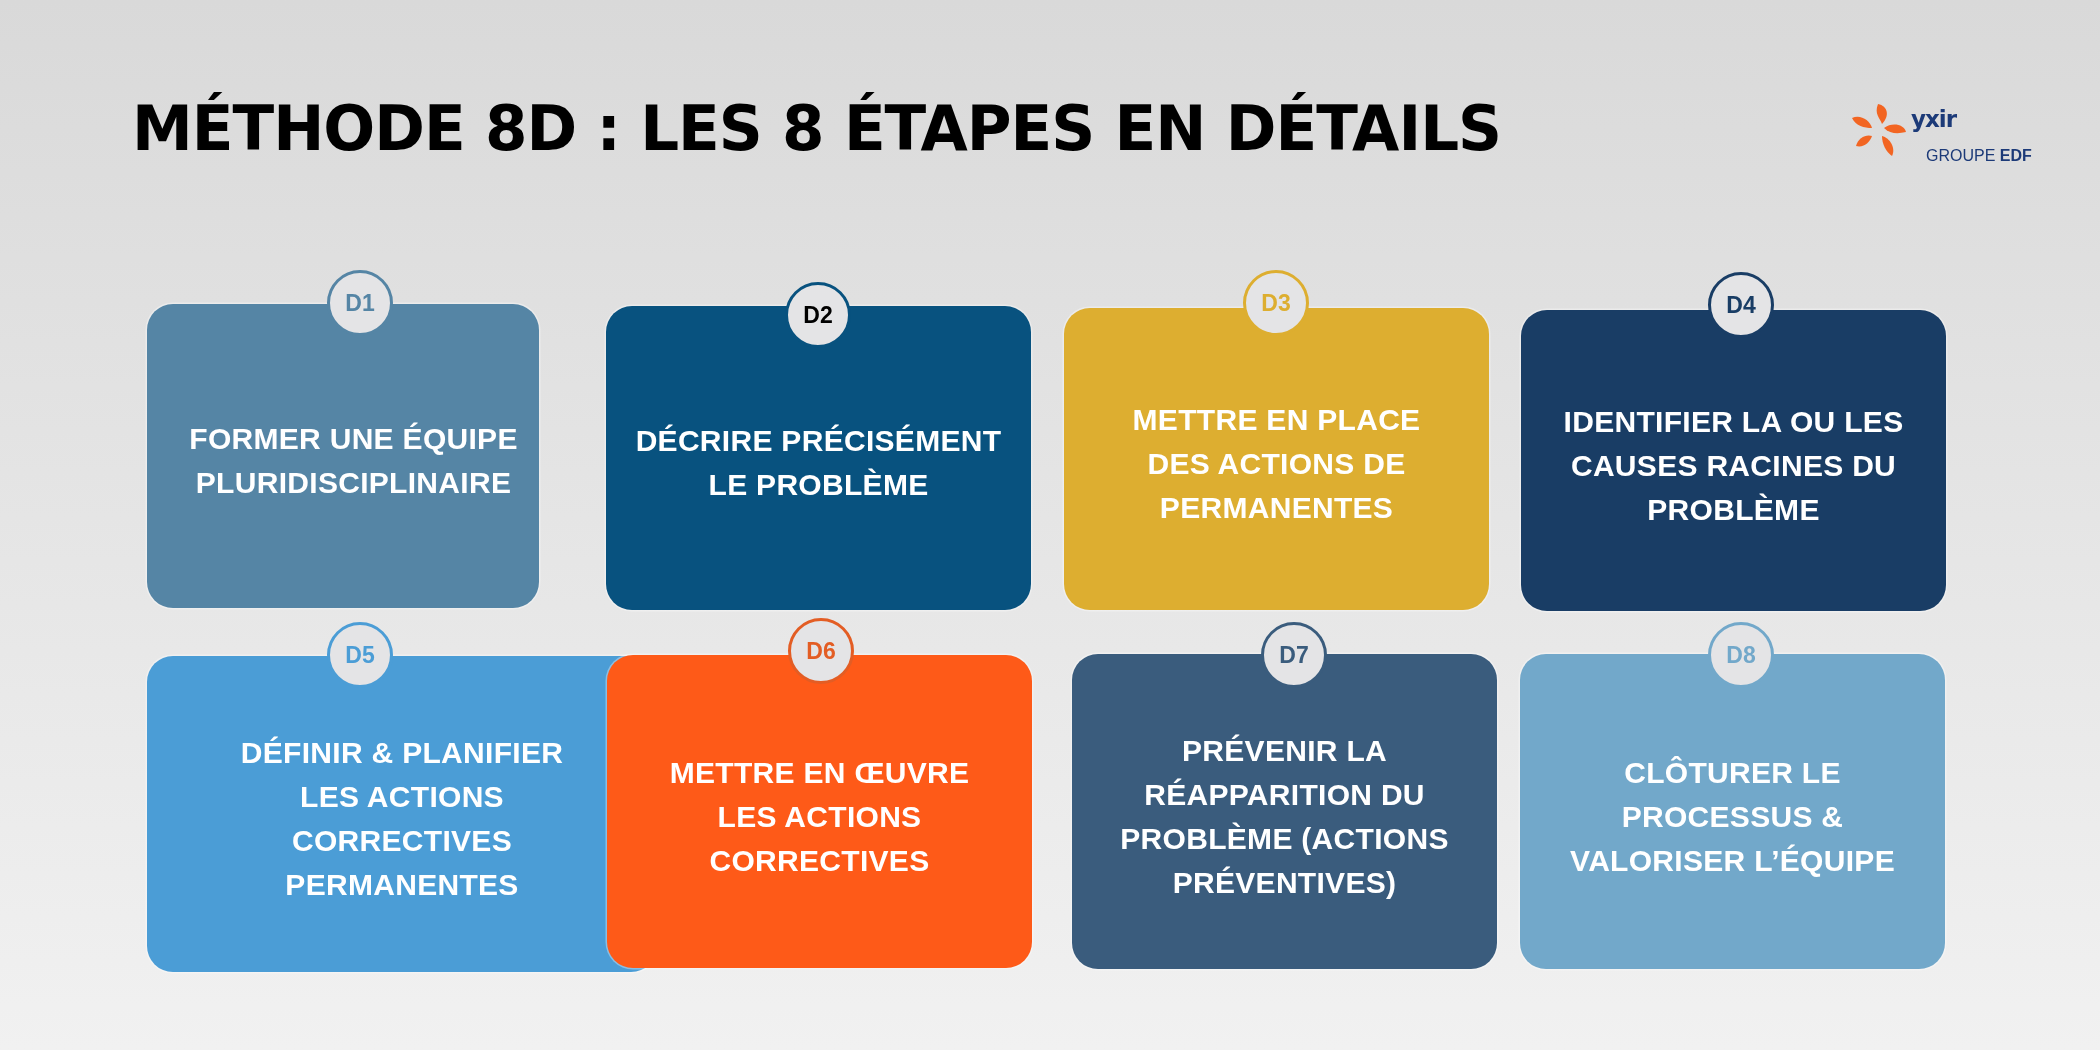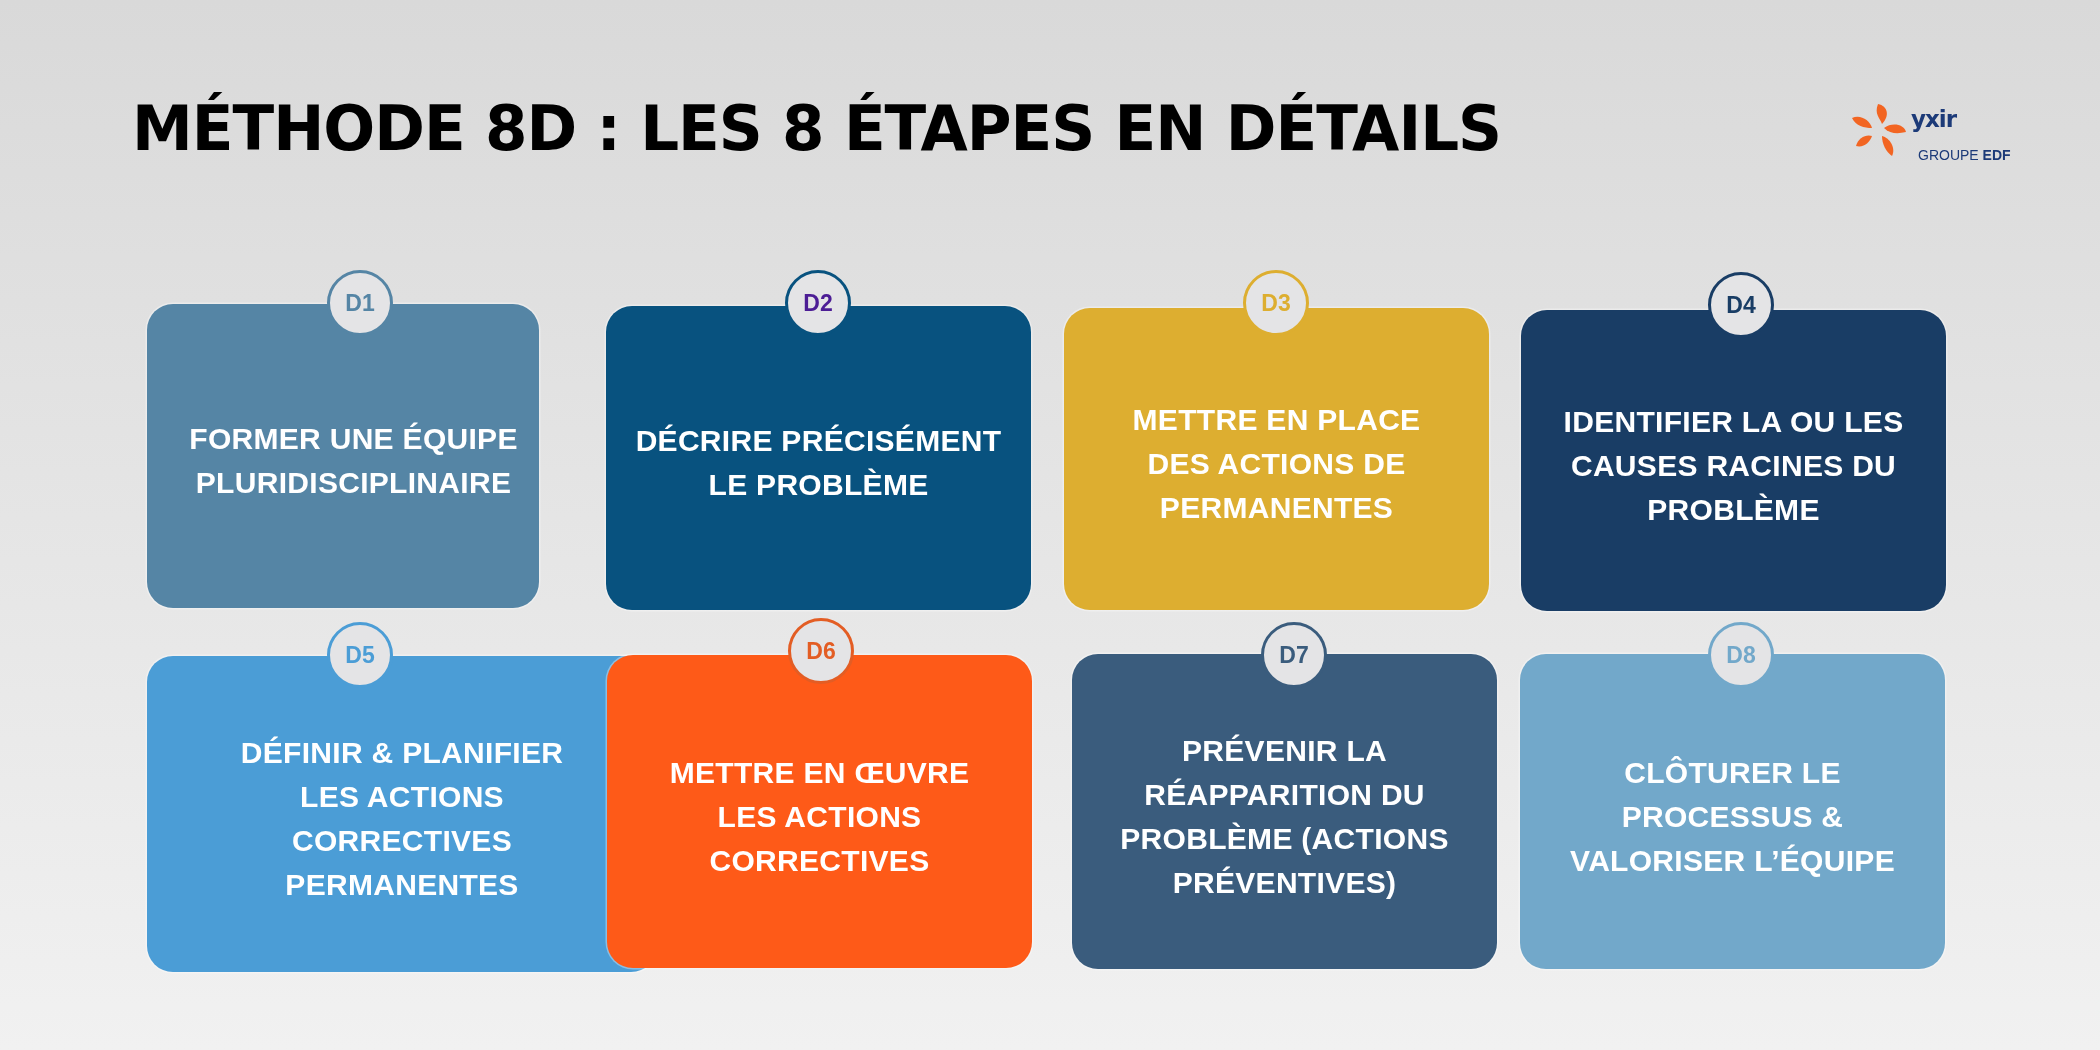--- a/index.html
+++ b/index.html
@@ -22,8 +22,8 @@
     color:#1c3a78; letter-spacing:-1px;
   }
   .logo .sub {
-    position:absolute; left:70px; top:45px;
-    font-family:"Liberation Sans", sans-serif; font-size:14px; color:#1c3a78; white-space:nowrap;
+    position:absolute; left:78px; top:45px;
+    font-family:"Liberation Sans", sans-serif; font-size:16px; color:#1c3a78; white-space:nowrap;
   }
   .logo .sub b { font-weight:bold; }
   .card {

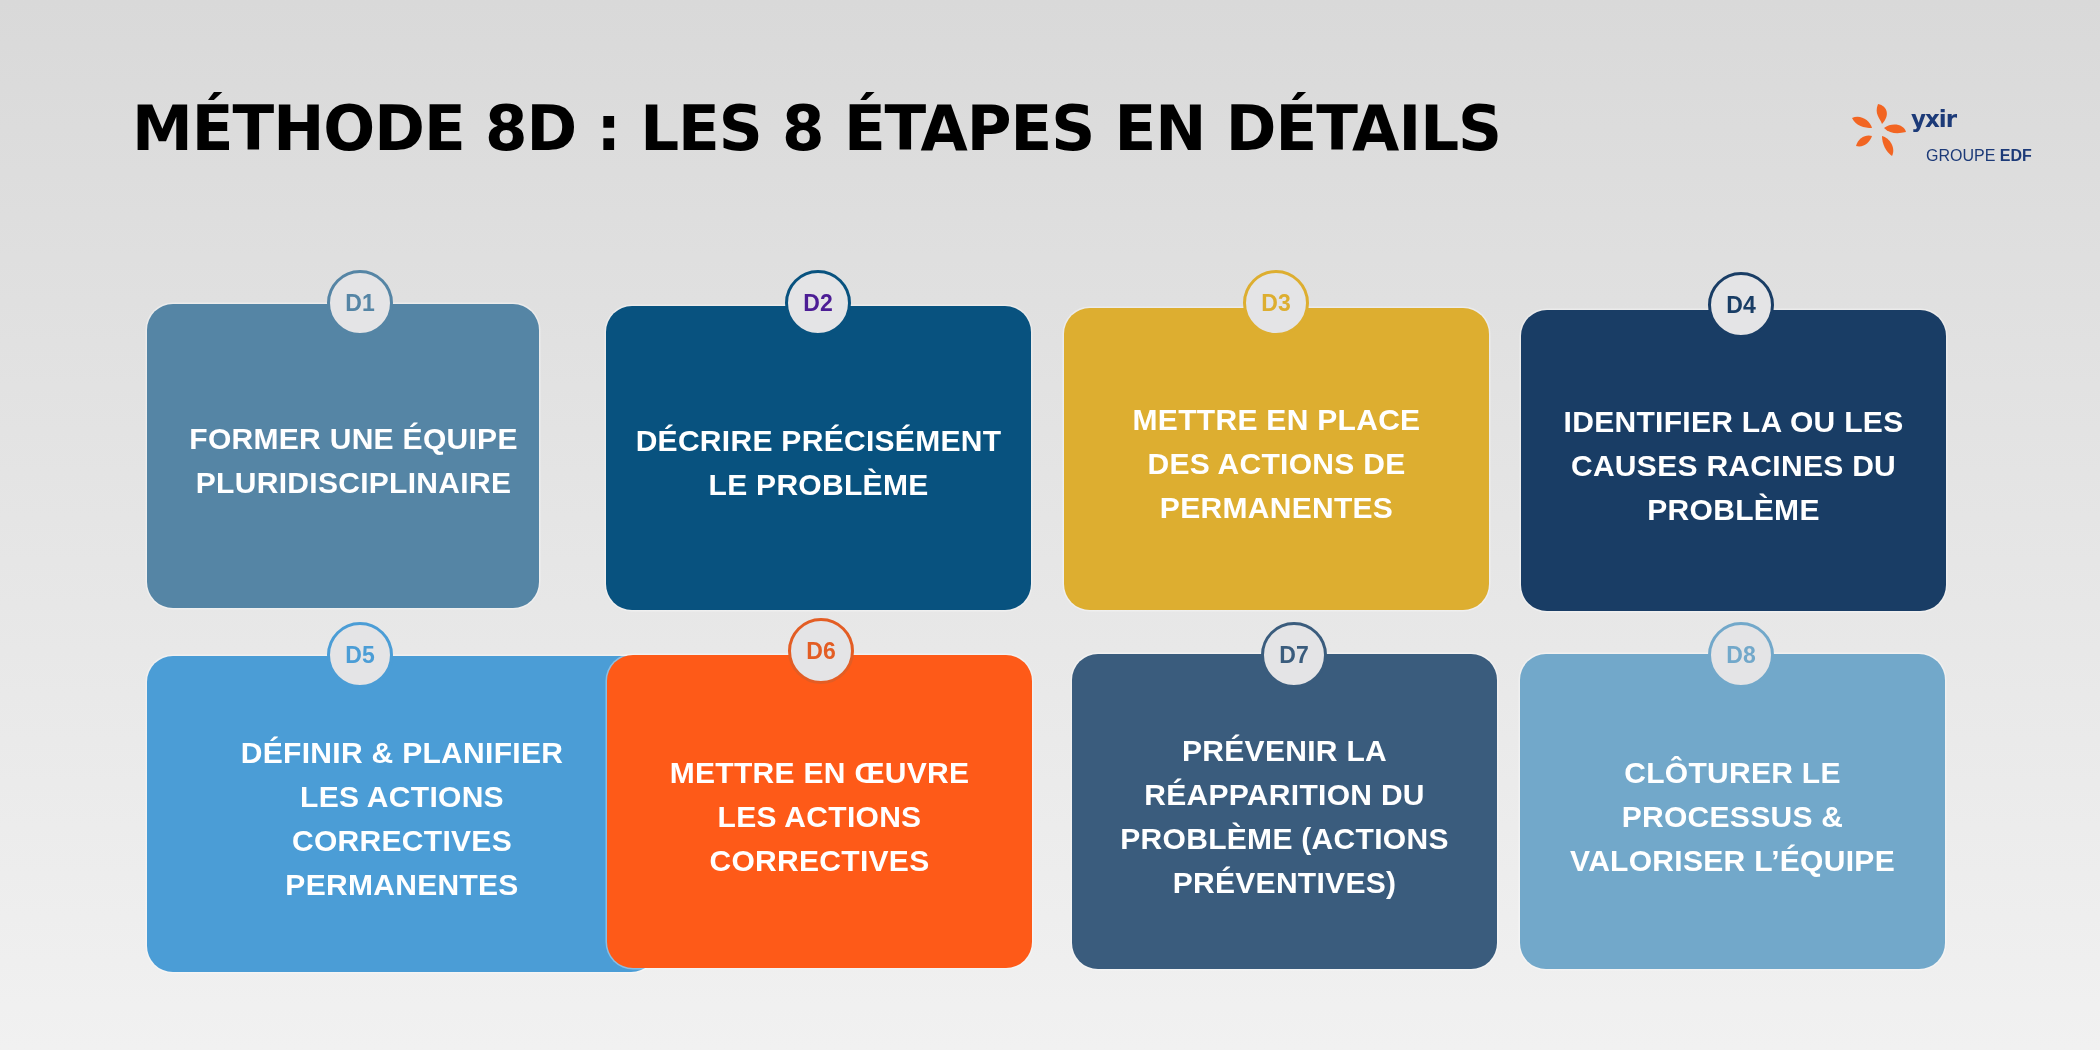--- a/index.html
+++ b/index.html
@@ -73,7 +73,7 @@
   <div class="card-text">DÉCRIRE PRÉCISÉMENT
 LE PROBLÈME</div>
 </div>
-<div class="badge" style="left: 785px; top: 270px; border-color: rgb(8, 82, 127); color: #4c1d95;">D2</div>
+<div class="badge" style="left: 785px; top: 282px; border-color: rgb(8, 82, 127); color: #000000;">D2</div>
 
 <div class="card" style="left: 1064px; top: 308px; width: 425px; height: 302px; background: rgb(221, 174, 48);">
   <div class="card-text">METTRE EN PLACE

